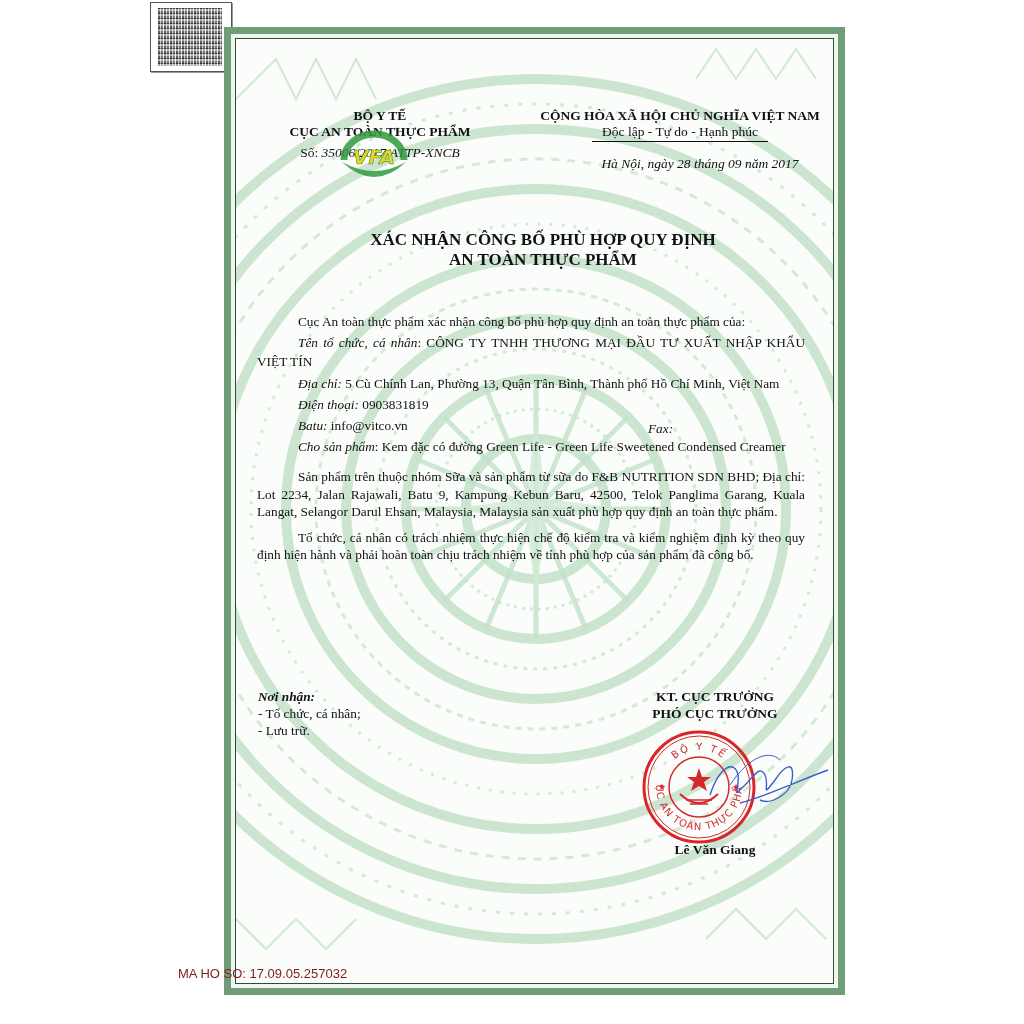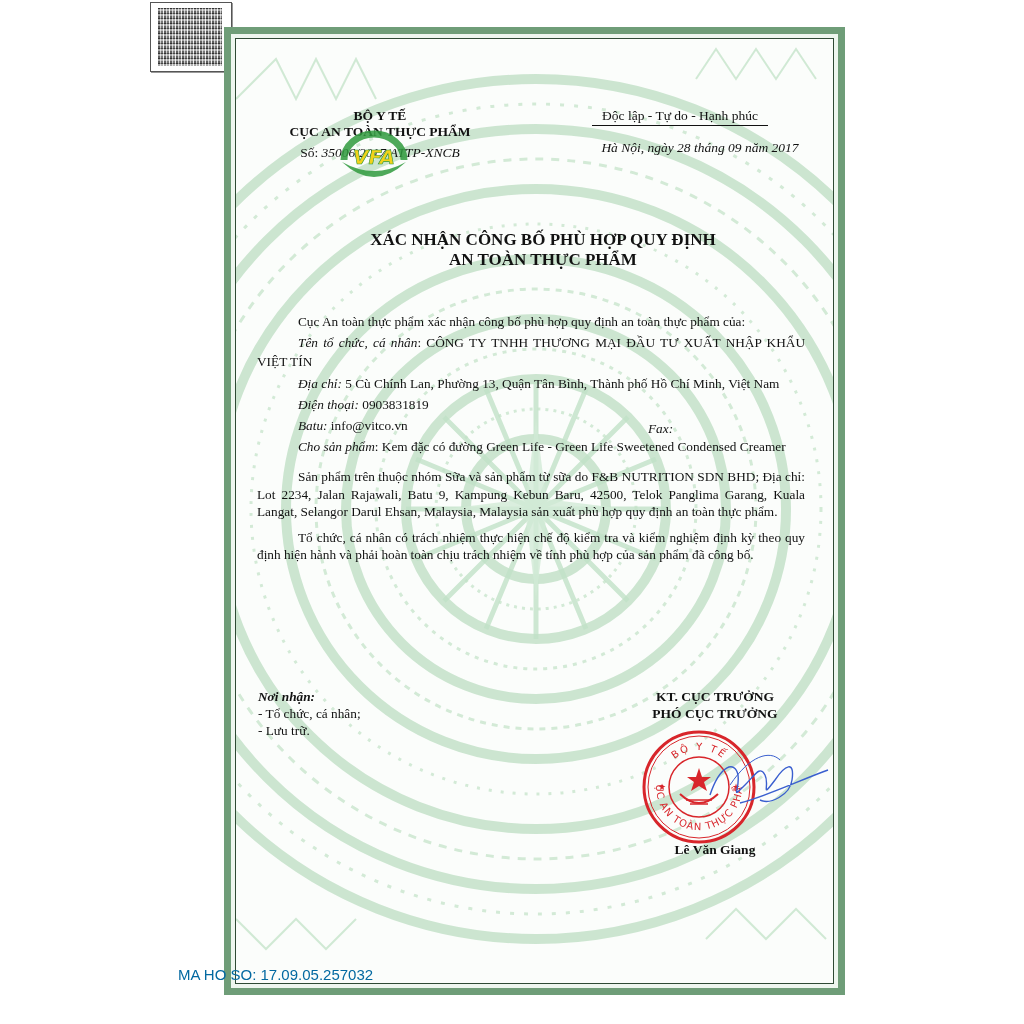--- a/index.html
+++ b/index.html
@@ -102,6 +102,7 @@
   </svg>
 
   <div class="t hdr-right">
+    <div class="b">CỘNG HÒA XÃ HỘI CHỦ NGHĨA VIỆT NAM</div>
     <div><span class="underline-bar">Độc lập - Tự do - Hạnh phúc</span></div>
     <div class="i" style="margin-top:14px; padding-left:40px;">Hà Nội, ngày 28 tháng 09 năm 2017</div>
   </div>

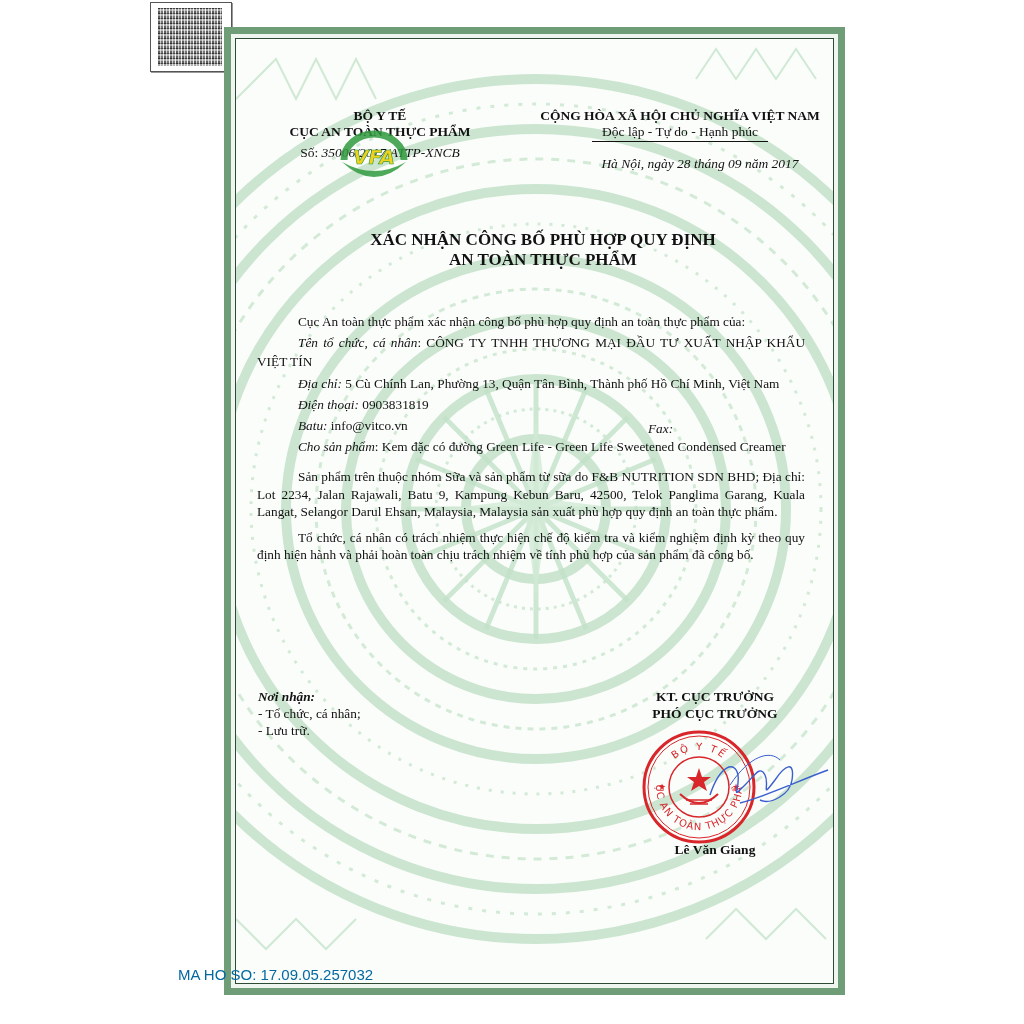--- a/index.html
+++ b/index.html
@@ -33,7 +33,7 @@
     .recv { left:258px; top:688px; font-size:13.3px; line-height:17px; }
     .sign { left:600px; top:688px; width:230px; text-align:center; font-size:13.5px; line-height:17px; font-weight:bold; }
     .signer { left:600px; top:842px; width:230px; text-align:center; font-size:13.5px; font-weight:bold; }
-    .maho { left:178px; top:966px; font-family:"Liberation Sans", sans-serif; font-size:15px; color:#0369a1; }
+    .maho { left:178px; top:966px; font-family:"Liberation Sans", sans-serif; font-size:13px; color:#7f1d1d; }
     .logo { position:absolute; left:334px; top:130px; width:80px; height:56px; }
     .stamp { position:absolute; left:640px; top:728px; width:118px; height:118px; }
     .sig { position:absolute; left:700px; top:745px; width:130px; height:70px; }

